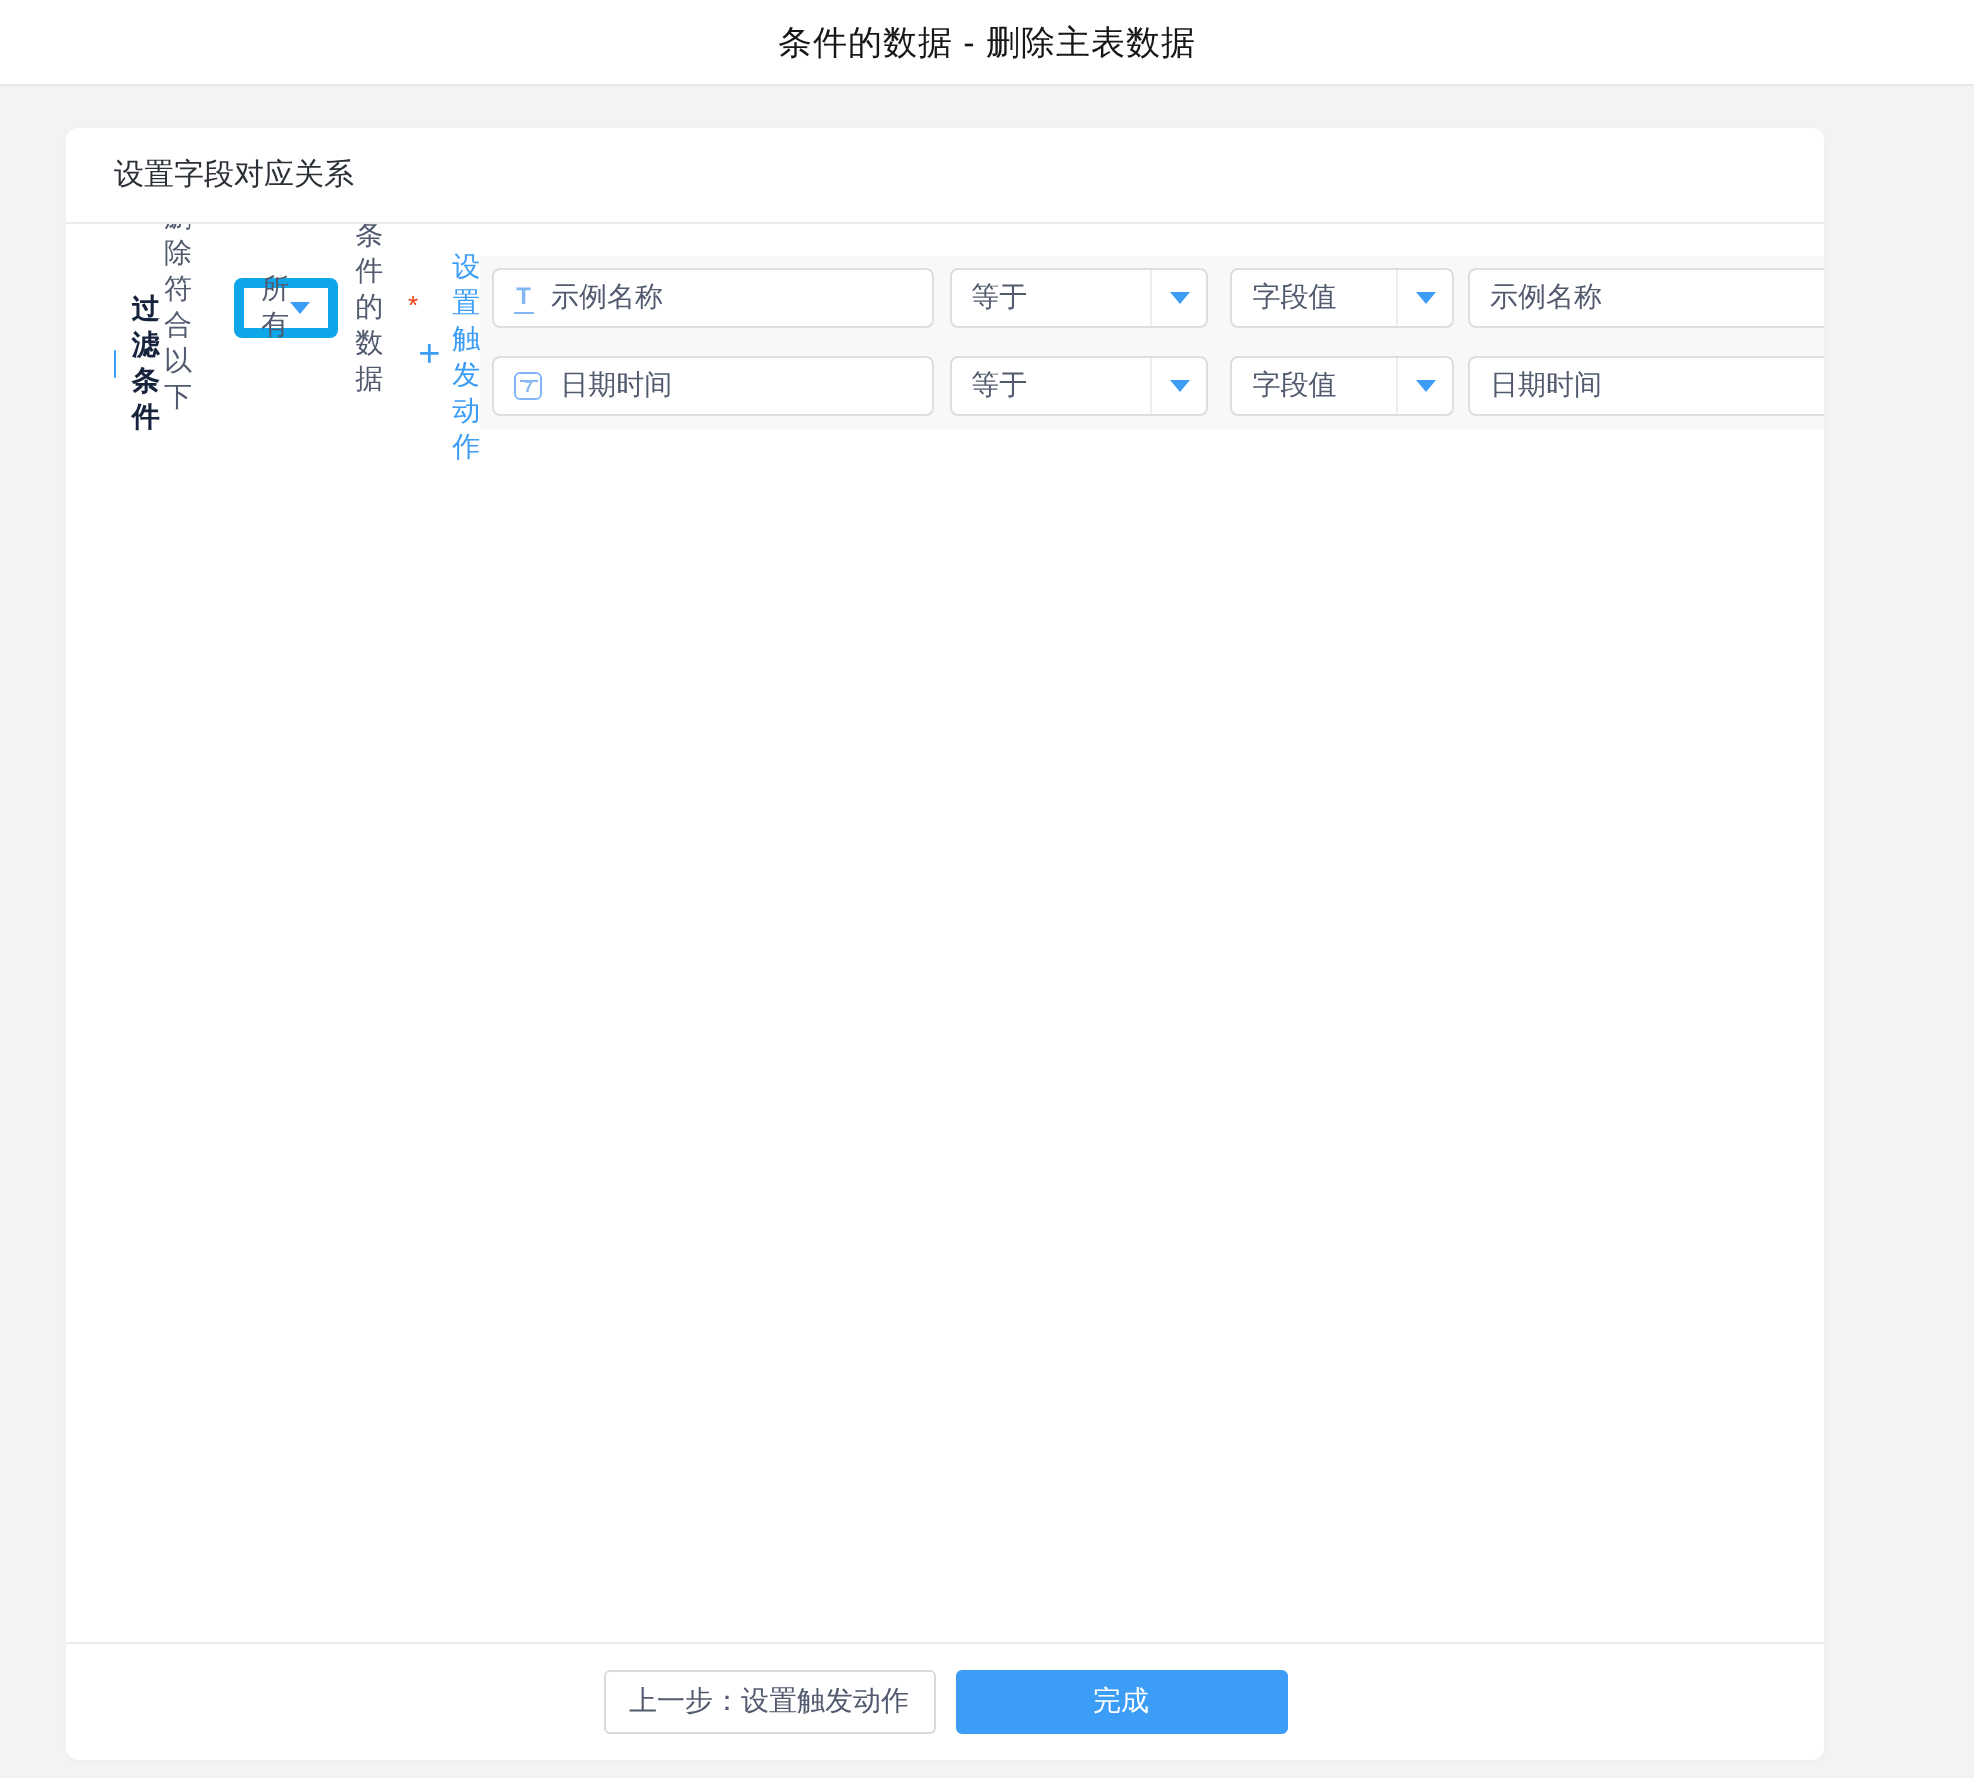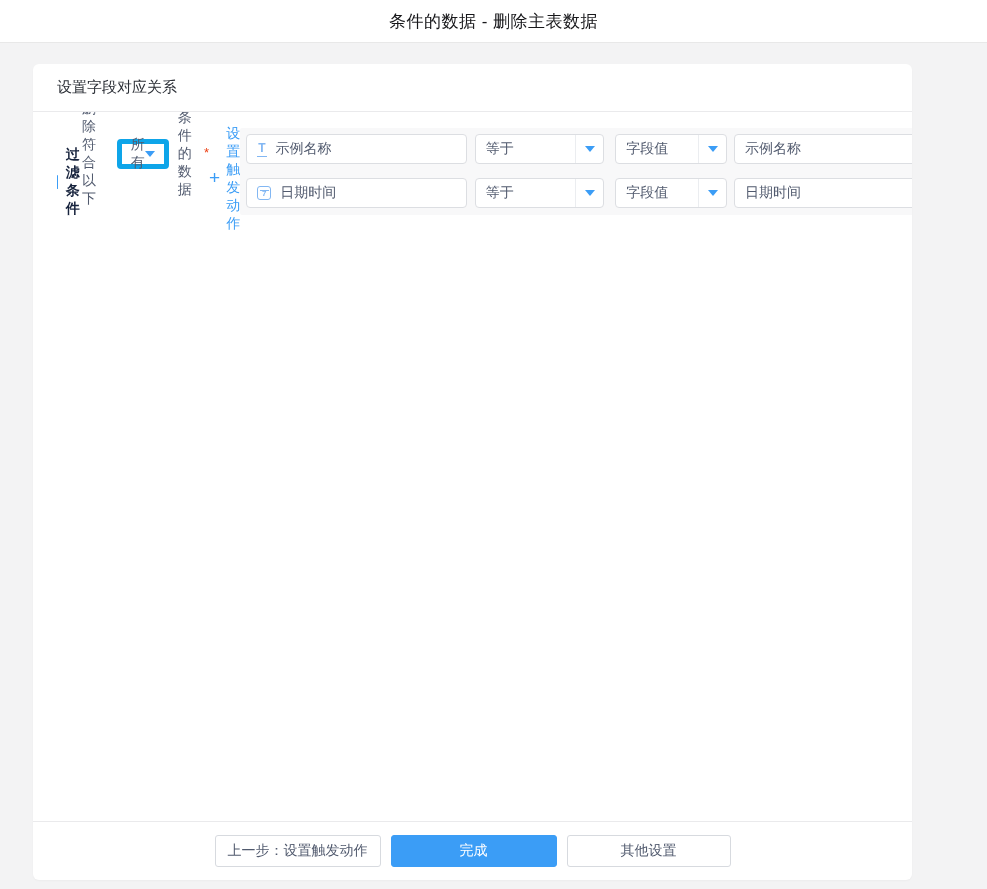--- a/index.html
+++ b/index.html
@@ -346,7 +346,6 @@
   <div class="card-footer">
     <button class="btn btn-default btn-prev">上一步：设置触发动作</button>
     <button class="btn btn-primary btn-done">完成</button>
-    <button class="btn btn-default btn-other">其他设置</button>
   </div>
 
 </div>

